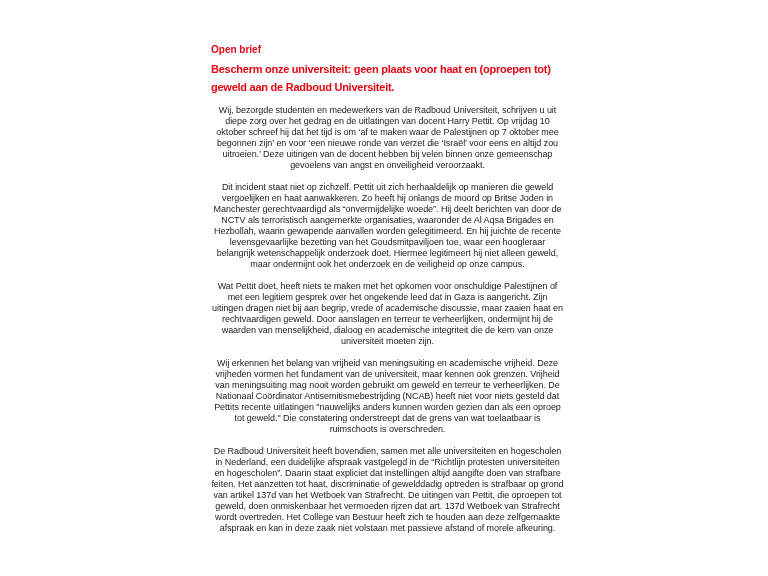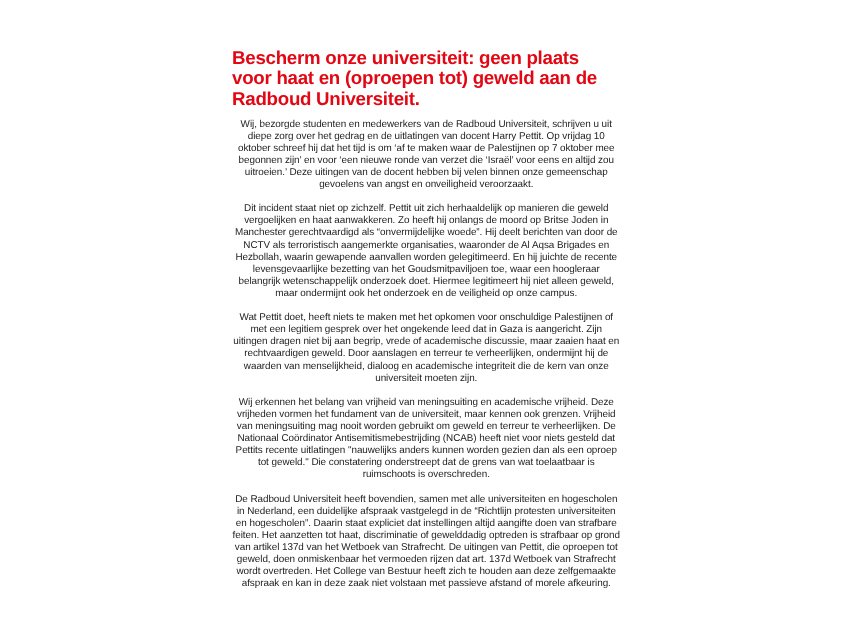--- a/index.html
+++ b/index.html
@@ -52,6 +52,7 @@
 
 <main>
   <article class="letter">
+    <div class="kicker">Open brief</div>
     <h1 class="title">Bescherm onze universiteit: geen plaats voor haat en (oproepen tot) geweld aan de Radboud Universiteit.</h1>
     <p class="para">Wij, bezorgde studenten en medewerkers van de Radboud Universiteit, schrijven u uit diepe zorg over het gedrag en de uitlatingen van docent Harry Pettit. Op vrijdag 10 oktober schreef hij dat het tijd is om ‘af te maken waar de Palestijnen op 7 oktober mee begonnen zijn’ en voor ‘een nieuwe ronde van verzet die ‘Israël’ voor eens en altijd zou uitroeien.’ Deze uitingen van de docent hebben bij velen binnen onze gemeenschap gevoelens van angst en onveiligheid veroorzaakt.</p>
     <p class="para">Dit incident staat niet op zichzelf. Pettit uit zich herhaaldelijk op manieren die geweld vergoelijken en haat aanwakkeren. Zo heeft hij onlangs de moord op Britse Joden in Manchester gerechtvaardigd als “onvermijdelijke woede”. Hij deelt berichten van door de NCTV als terroristisch aangemerkte organisaties, waaronder de Al Aqsa Brigades en Hezbollah, waarin gewapende aanvallen worden gelegitimeerd. En hij juichte de recente levensgevaarlijke bezetting van het Goudsmitpaviljoen toe, waar een hoogleraar belangrijk wetenschappelijk onderzoek doet. Hiermee legitimeert hij niet alleen geweld, maar ondermijnt ook het onderzoek en de veiligheid op onze campus.</p>

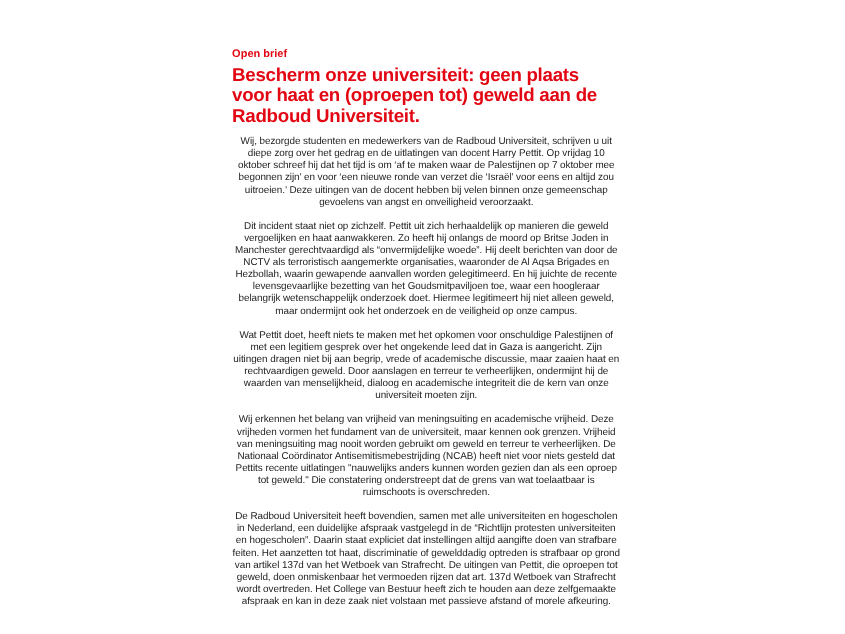--- a/index.html
+++ b/index.html
@@ -33,7 +33,7 @@
   .title {
     color: var(--accent-red);
     font-weight: 700;
-    font-size: 17px;
+    font-size: 11px;
     line-height: 18.4px;
     letter-spacing: -0.25px;
     margin: 0 0 8px 0;

